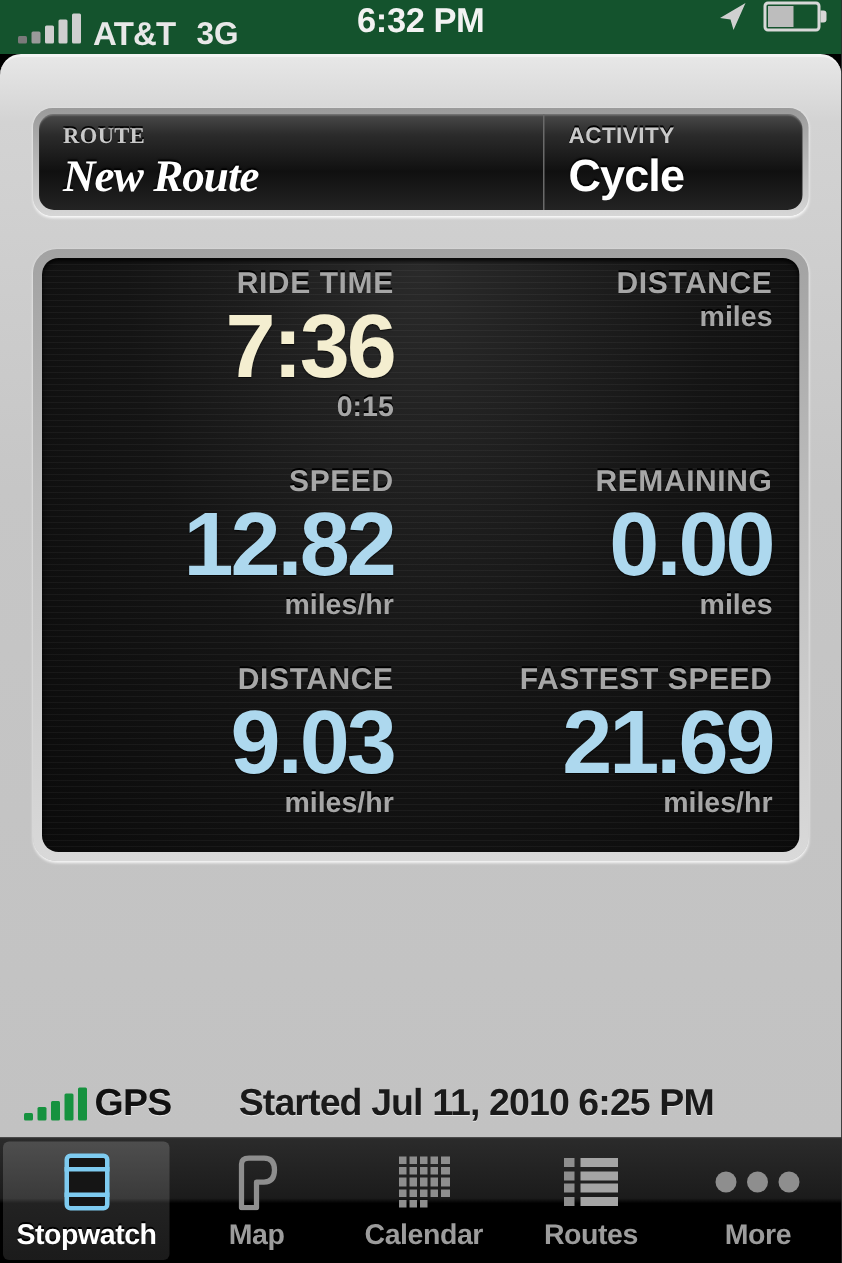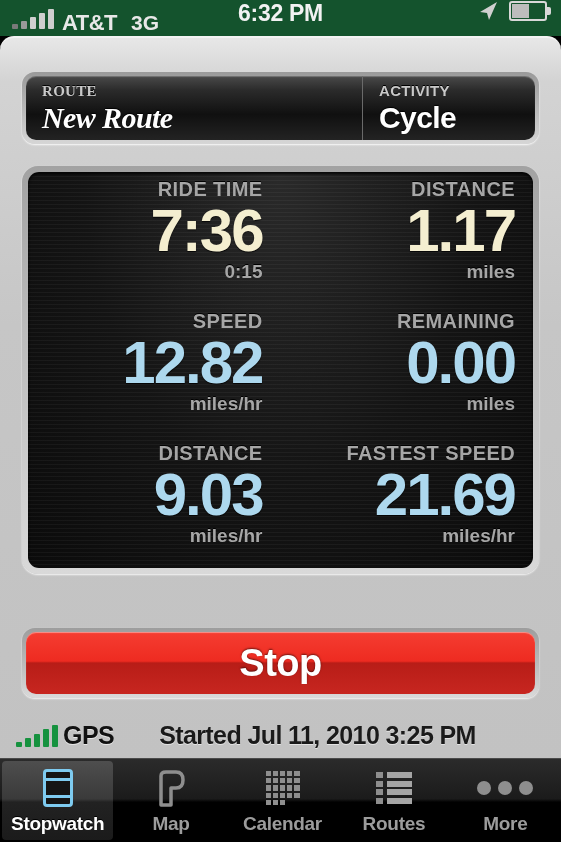--- a/index.html
+++ b/index.html
@@ -254,7 +254,6 @@
             </div>
             <div class="stat-cell">
               <div class="st-label">DISTANCE</div>
-              <div class="st-value cream">1.17</div>
               <div class="st-unit">miles</div>
             </div>
           </div>

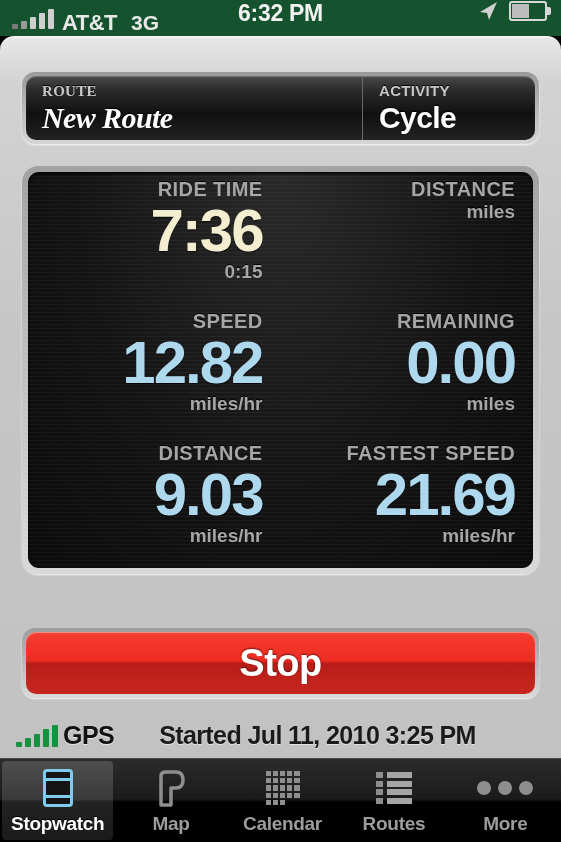--- a/index.html
+++ b/index.html
@@ -288,9 +288,6 @@
       </div>
     </div>
 
-    <div class="stop-bezel">
-      <button class="stop-btn">Stop</button>
-    </div>
 
     <div class="footer">
       <div class="gps-group">

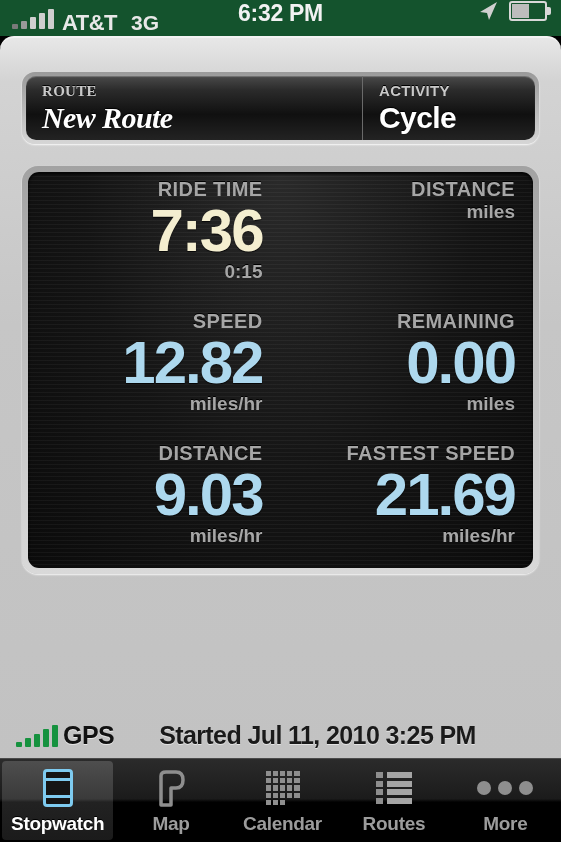--- a/index.html
+++ b/index.html
@@ -300,7 +300,7 @@
         </span>
         <span class="gps-text">GPS</span>
       </div>
-      <div class="started">Started Jul 11, 2010 3:25 PM</div>
+      <div class="started">Started Jul 11, 2010 6:25 PM</div>
     </div>
 
   </div>

